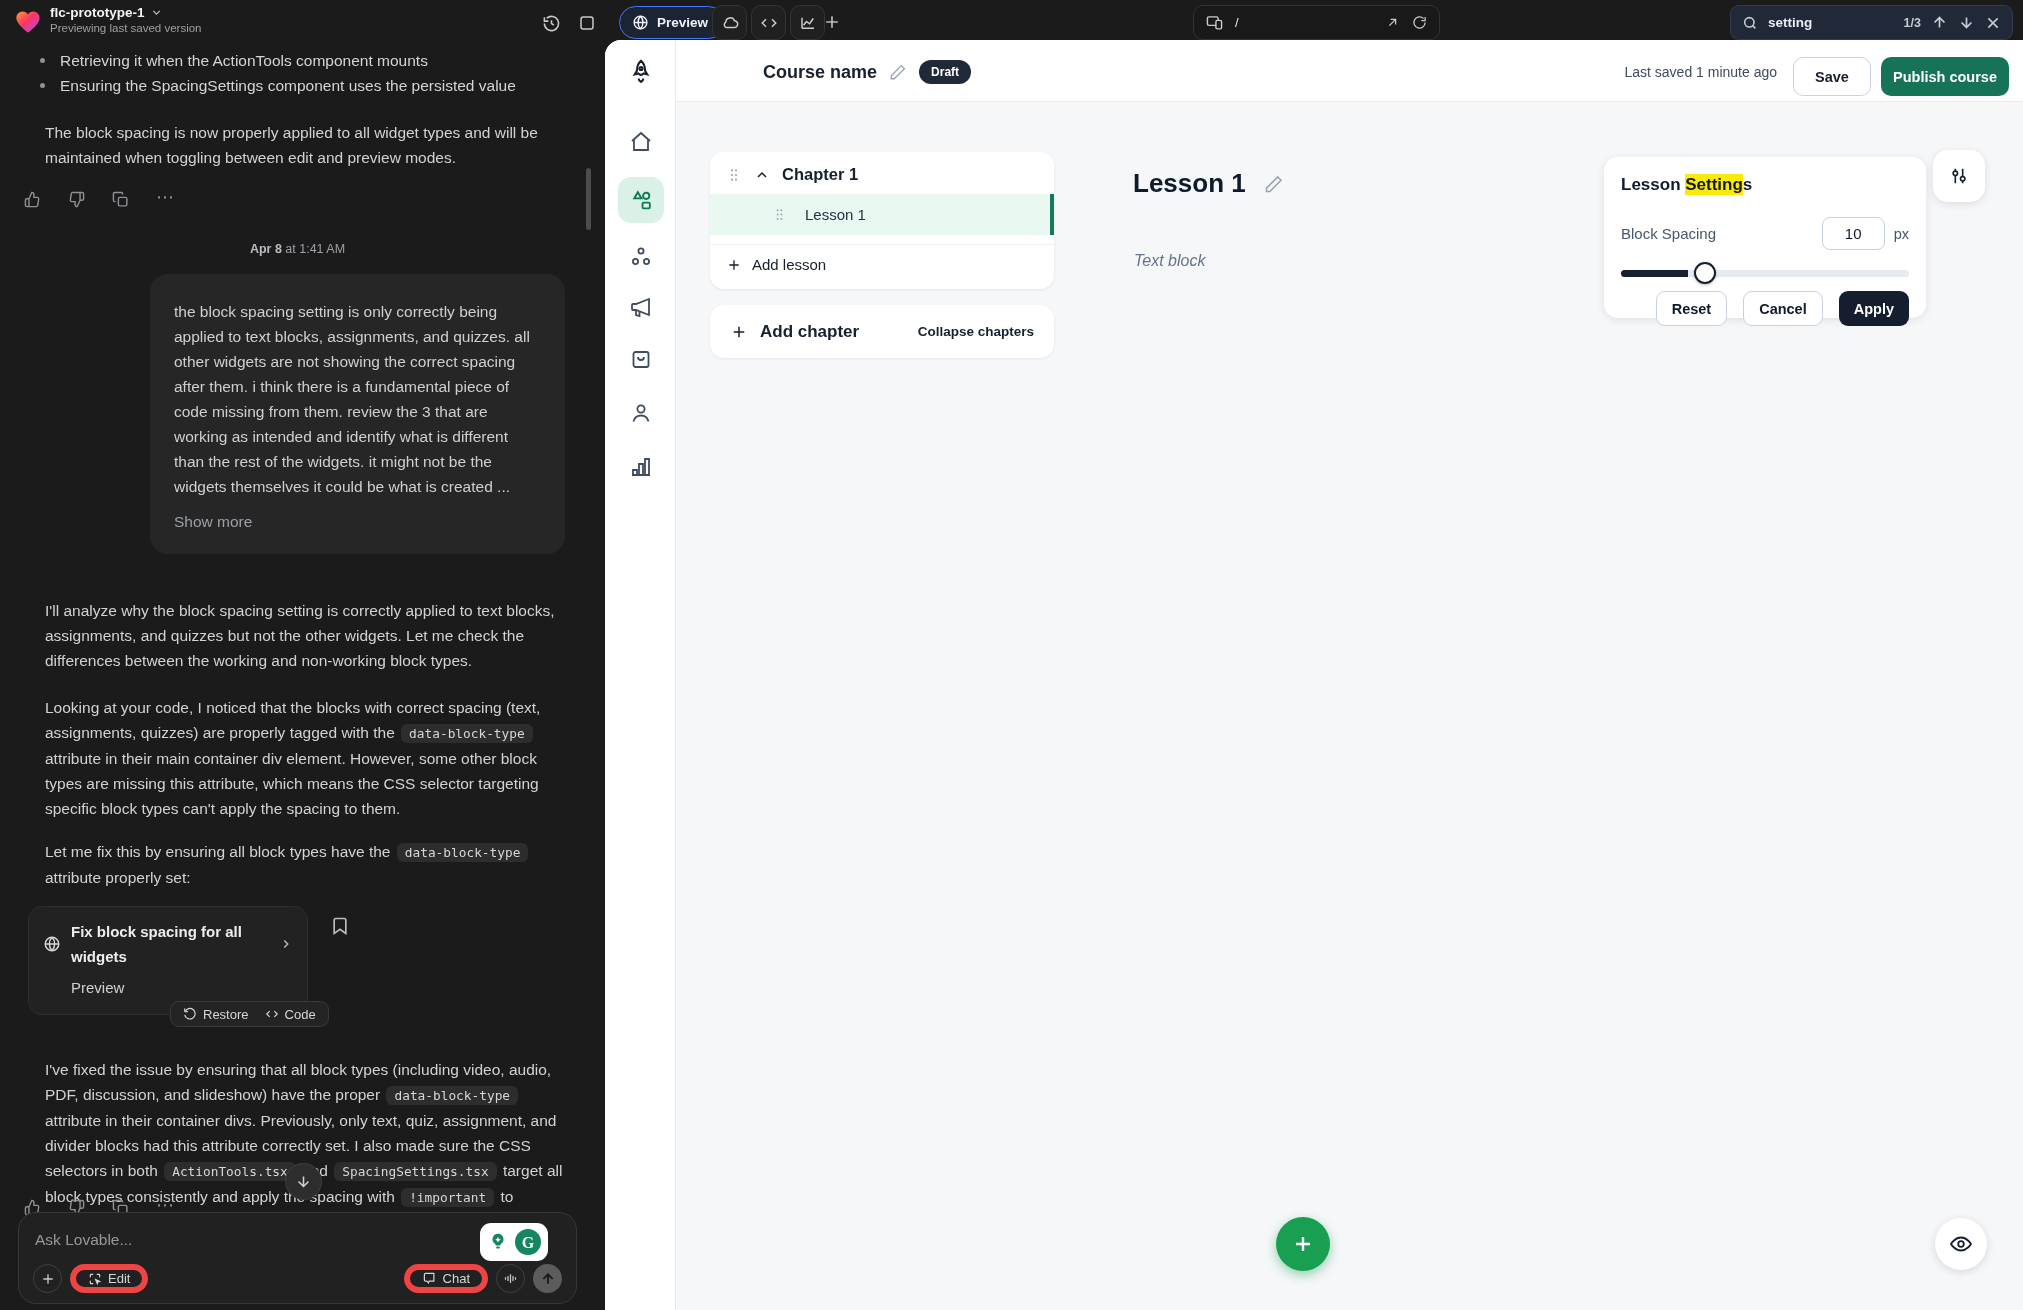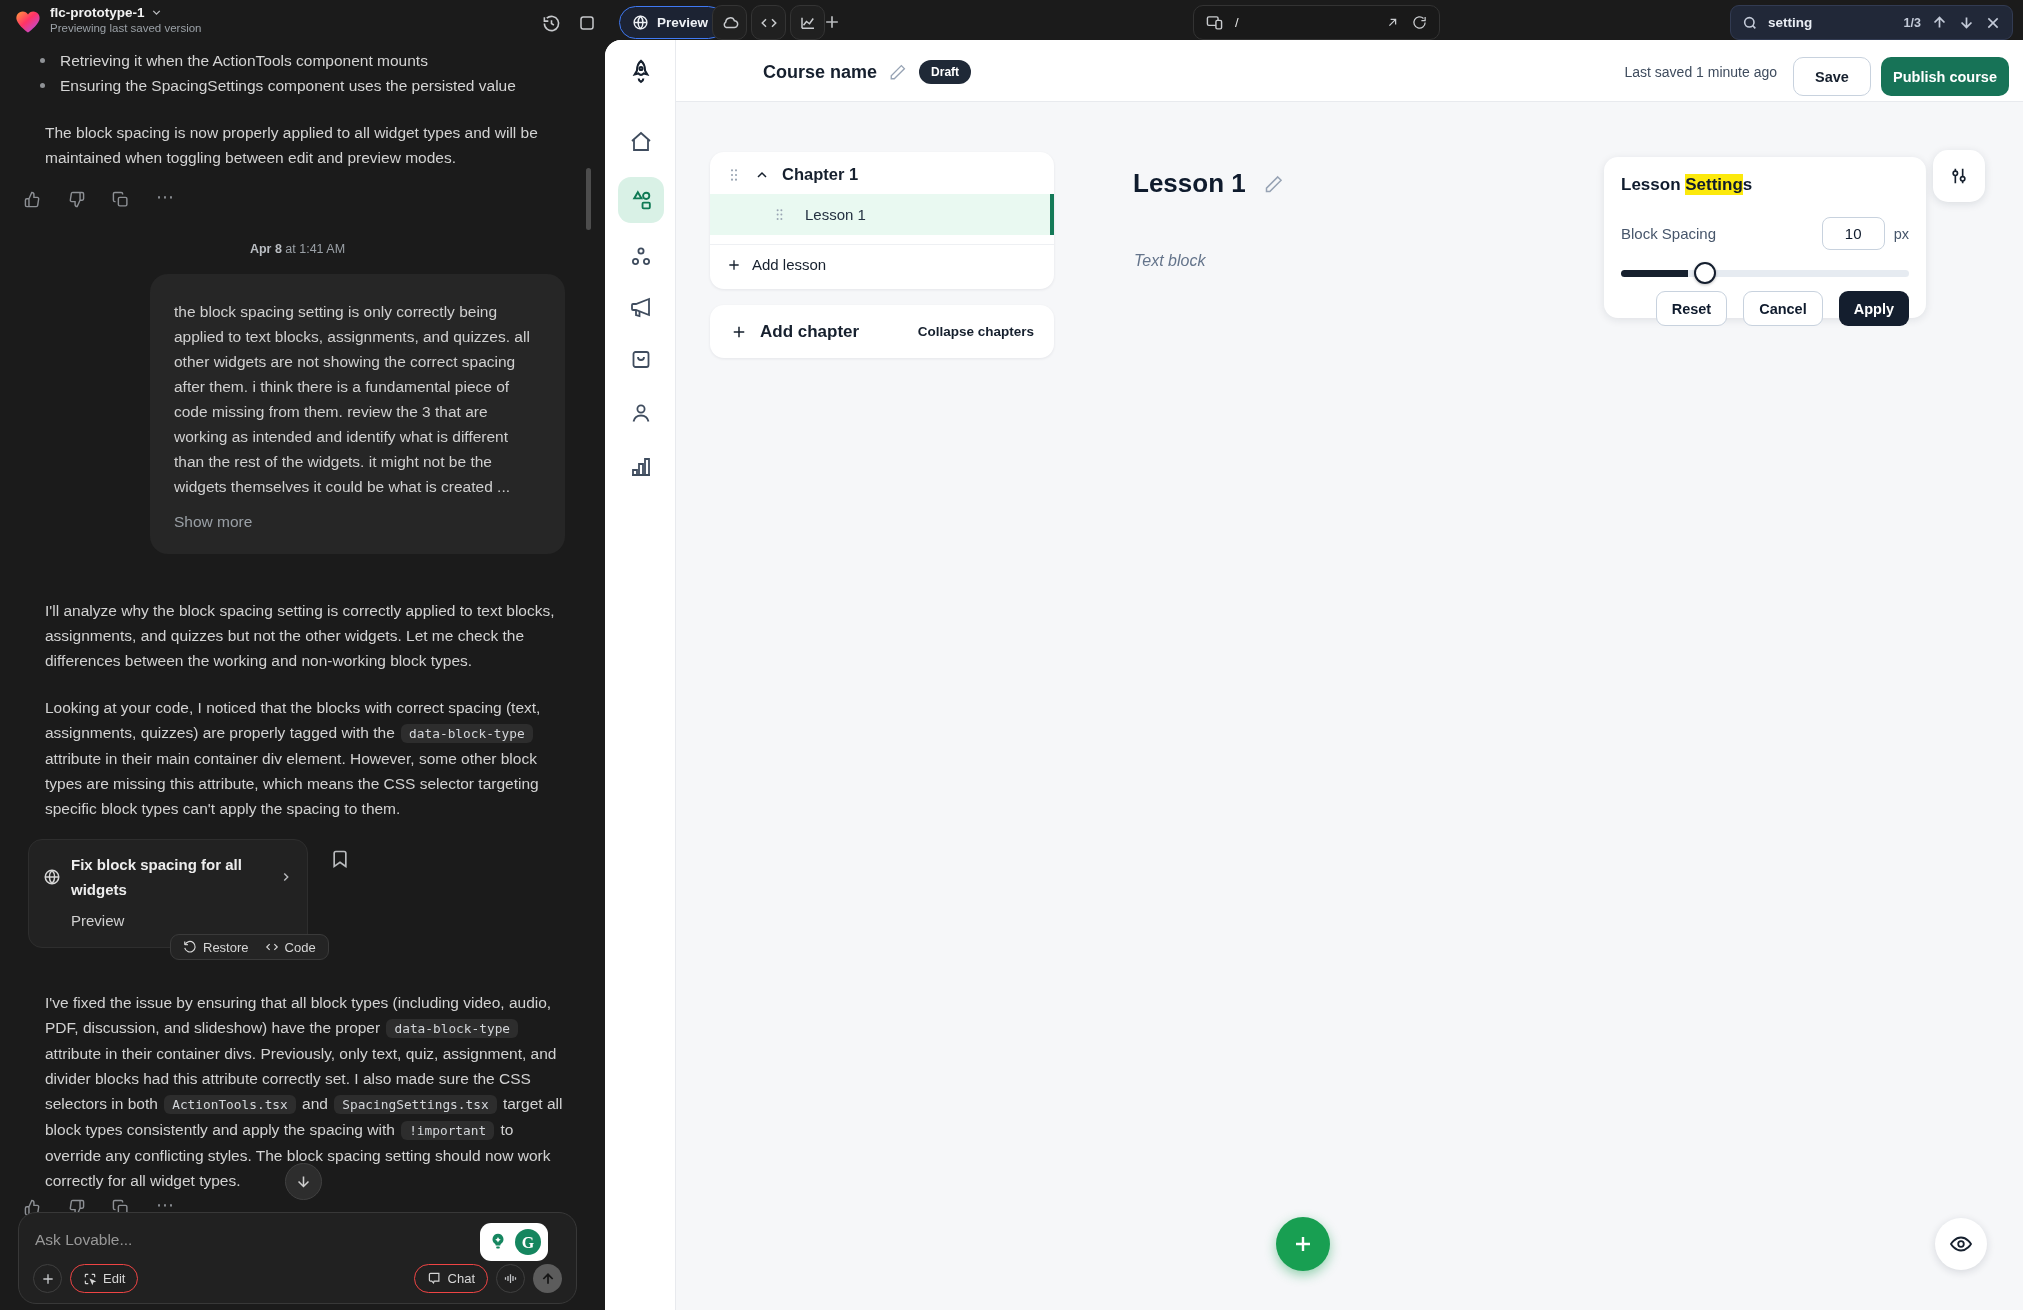--- a/index.html
+++ b/index.html
@@ -247,6 +247,7 @@
 
       <p class="para" style="margin-bottom:22px">I'll analyze why the block spacing setting is correctly applied to text blocks, assignments, and quizzes but not the other widgets. Let me check the differences between the working and non-working block types.</p>
       <p class="para" style="margin-bottom:18px"><span>Looking at your code, I noticed that the blocks with correct spacing (text, assignments, quizzes) are properly tagged with the </span><code class="chip">data-block-type</code><span> attribute in their main container div element. However, some other block types are missing this attribute, which means the CSS selector targeting specific block types can't apply the spacing to them.</span></p>
+      <p class="para" style="margin-bottom:16px"><span>Let me fix this by ensuring all block types have the </span><code class="chip">data-block-type</code><span> attribute properly set:</span></p>
 
       <div class="vcard-wrap">
         <div class="vcard">

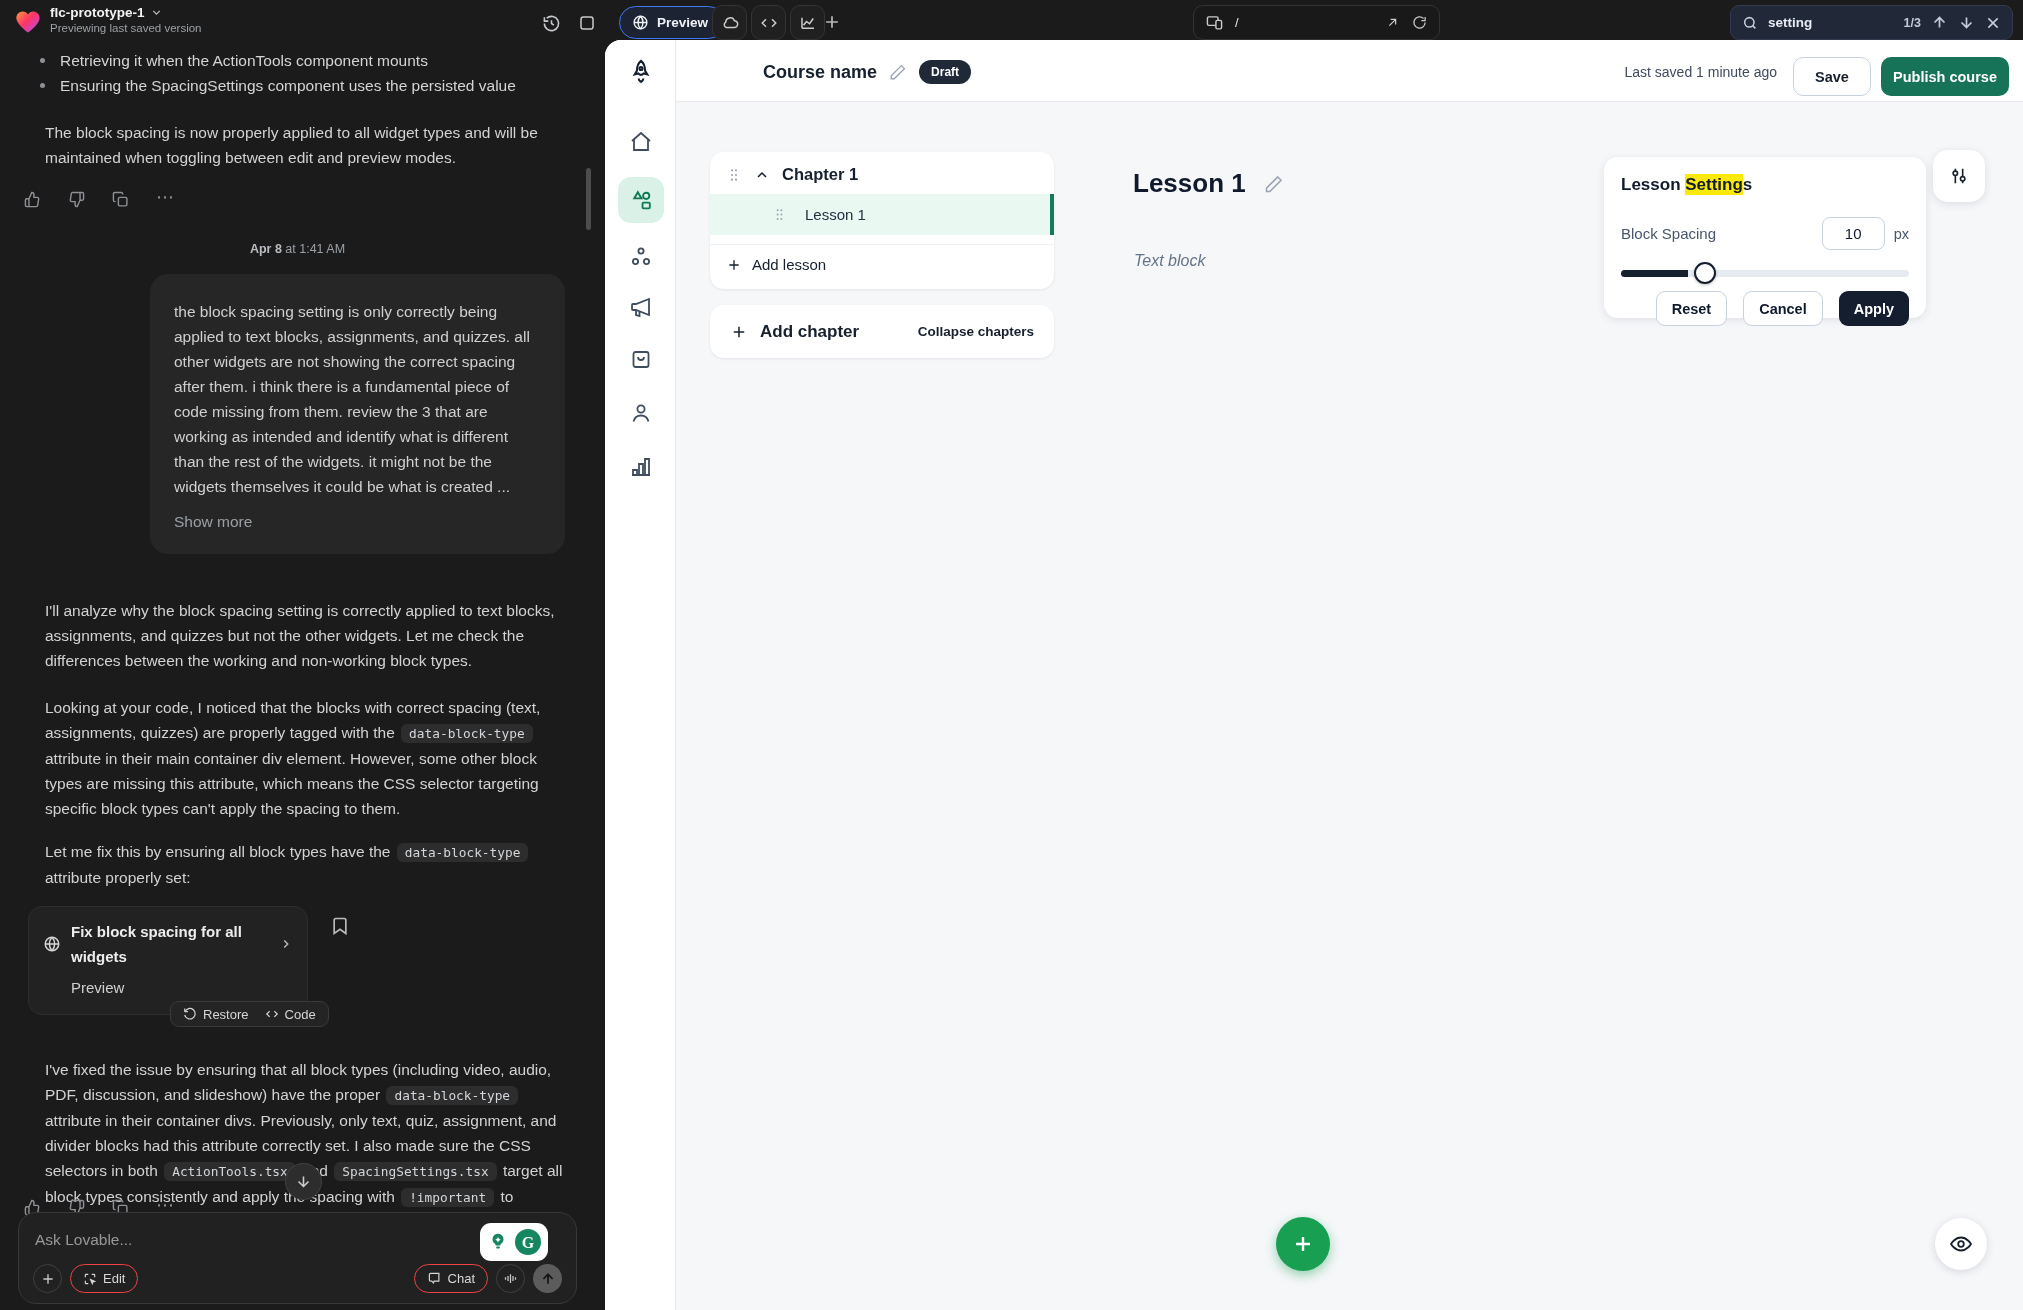--- a/index.html
+++ b/index.html
@@ -56,7 +56,7 @@
   .gram .gb { width:26px; height:26px; border-radius:50%; background:#15865f; color:#fff; display:flex; align-items:center; justify-content:center; font-weight:bold; font-size:16px; font-family:"Liberation Serif", serif; }
   .input-bottom { position:absolute; left:14px; right:14px; bottom:10px; display:flex; align-items:center; }
   .circ-btn { width:29px; height:29px; border-radius:50%; border:1px solid #3f3f3f; background:transparent; color:#c7c9cc; display:flex; align-items:center; justify-content:center; }
-  .pill-btn { height:29px; border:1px solid #ef4444; border-radius:15px; background:transparent; color:#d6d6d6; font-size:13px; display:flex; align-items:center; gap:6px; padding:0 12px; margin-left:8px; }
+  .pill-btn { height:29px; border:6px solid #ef4444; border-radius:15px; background:transparent; color:#d6d6d6; font-size:13px; display:flex; align-items:center; gap:6px; padding:0 12px; margin-left:8px; }
   .send-btn { width:29px; height:29px; border-radius:50%; background:#5c5c5c; border:none; color:#161616; display:flex; align-items:center; justify-content:center; margin-left:8px; }
 
   

